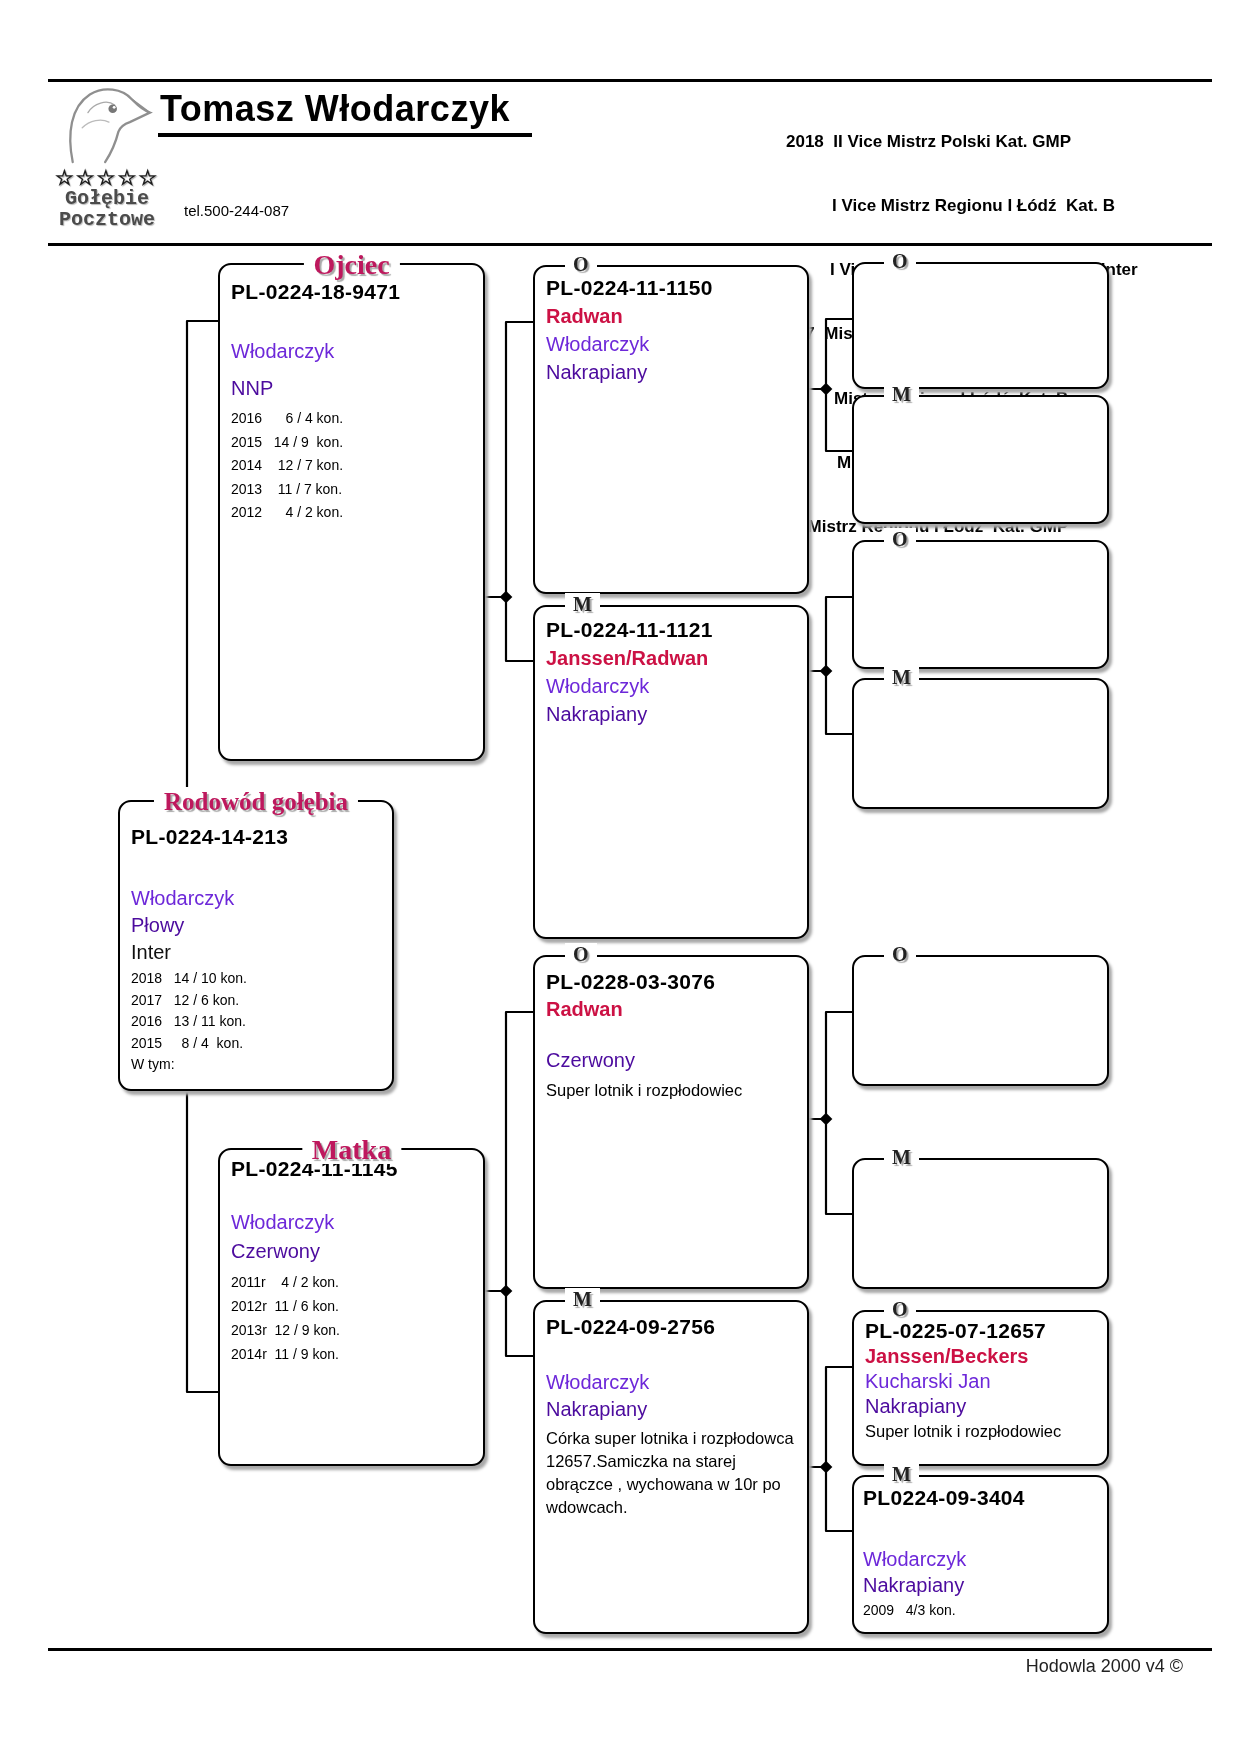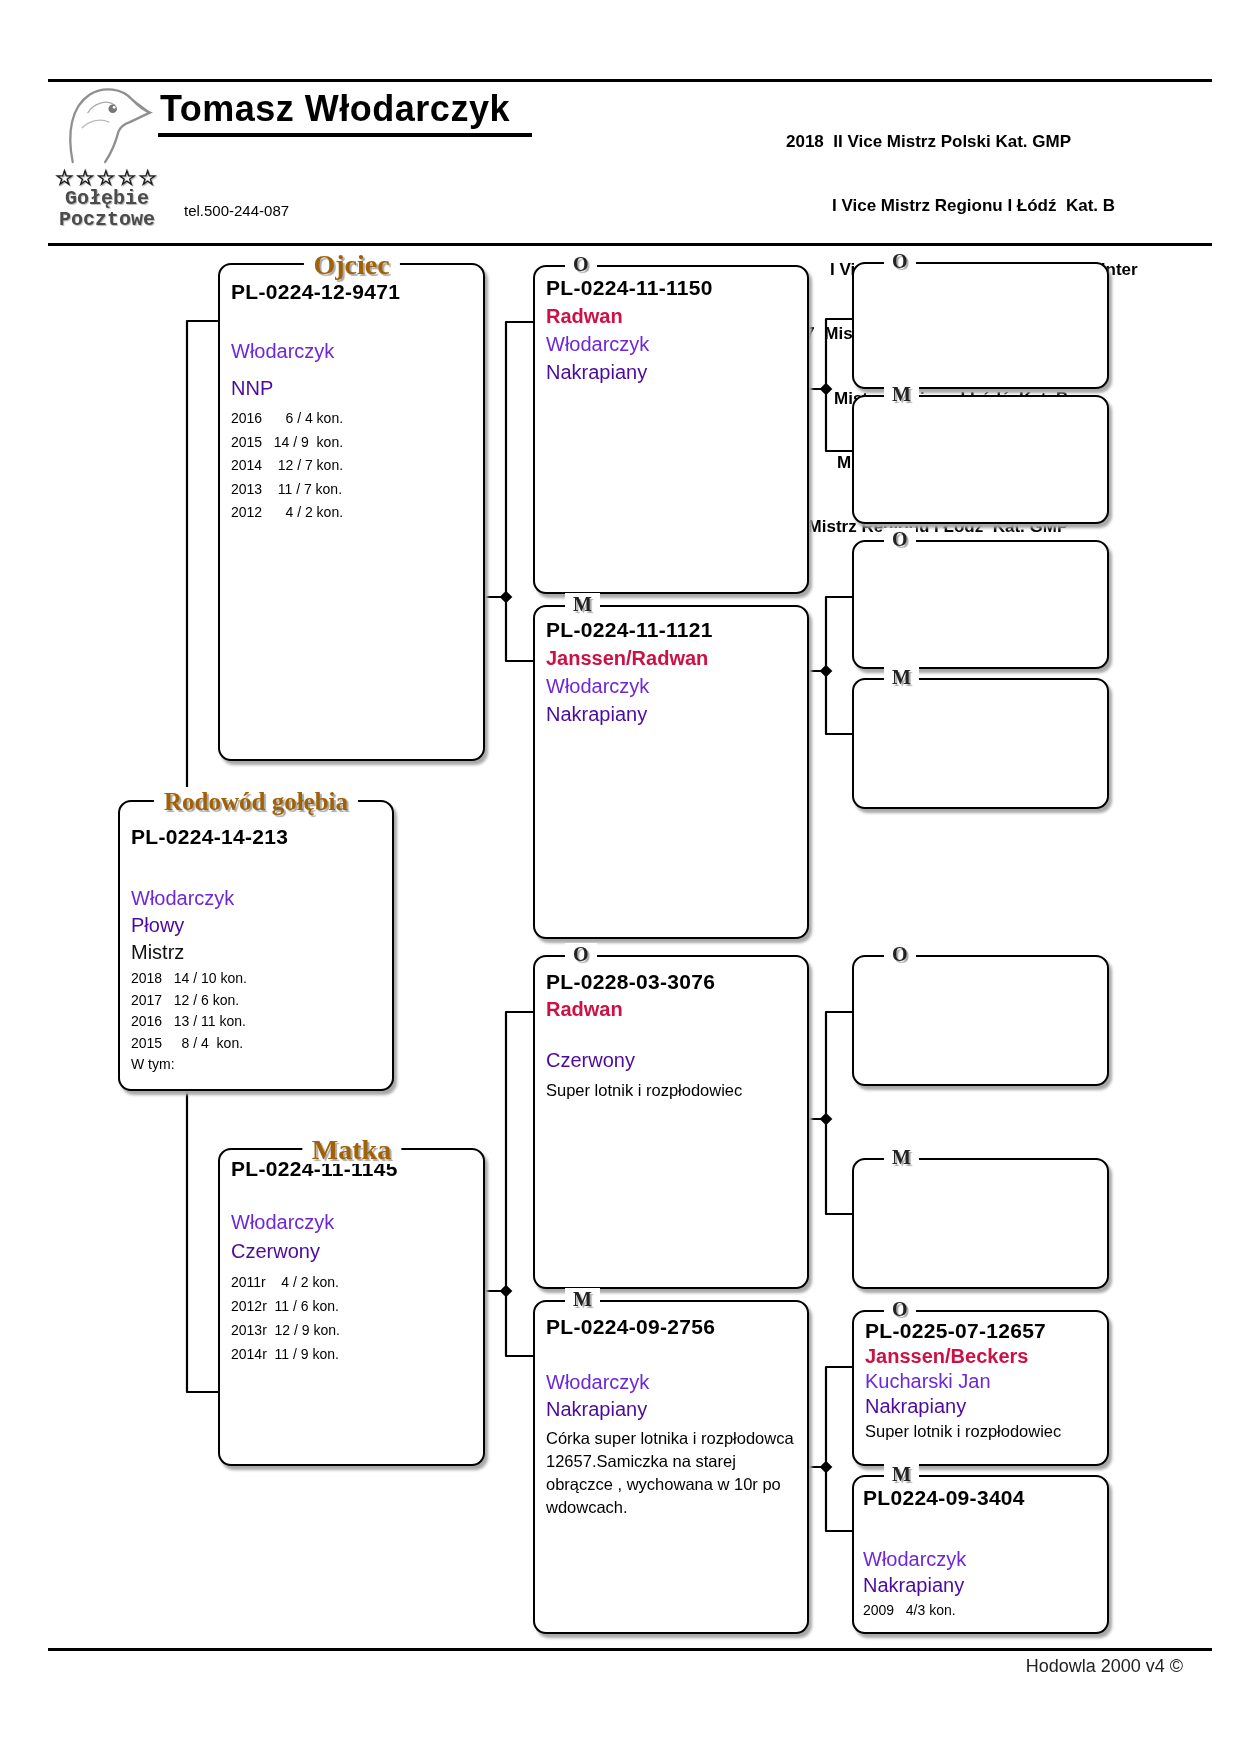--- a/index.html
+++ b/index.html
@@ -21,7 +21,7 @@
         box-shadow:3px 4px 3px #a8a8a8;z-index:2;}
   .box-title{position:absolute;top:-15px;left:50%;transform:translateX(-50%);
         font-family:"Liberation Serif",serif;font-weight:bold;font-size:28px;line-height:29px;
-        color:#a16207;background:#fff;padding:0 10px;white-space:nowrap;
+        color:#be185d;background:#fff;padding:0 10px;white-space:nowrap;
         text-shadow:2px 2px 1px #a9a9a9;text-align:right;}
   .box-label-sm{position:absolute;top:-14px;left:30px;
         font-family:"Liberation Serif",serif;font-weight:bold;font-size:20px;line-height:22px;

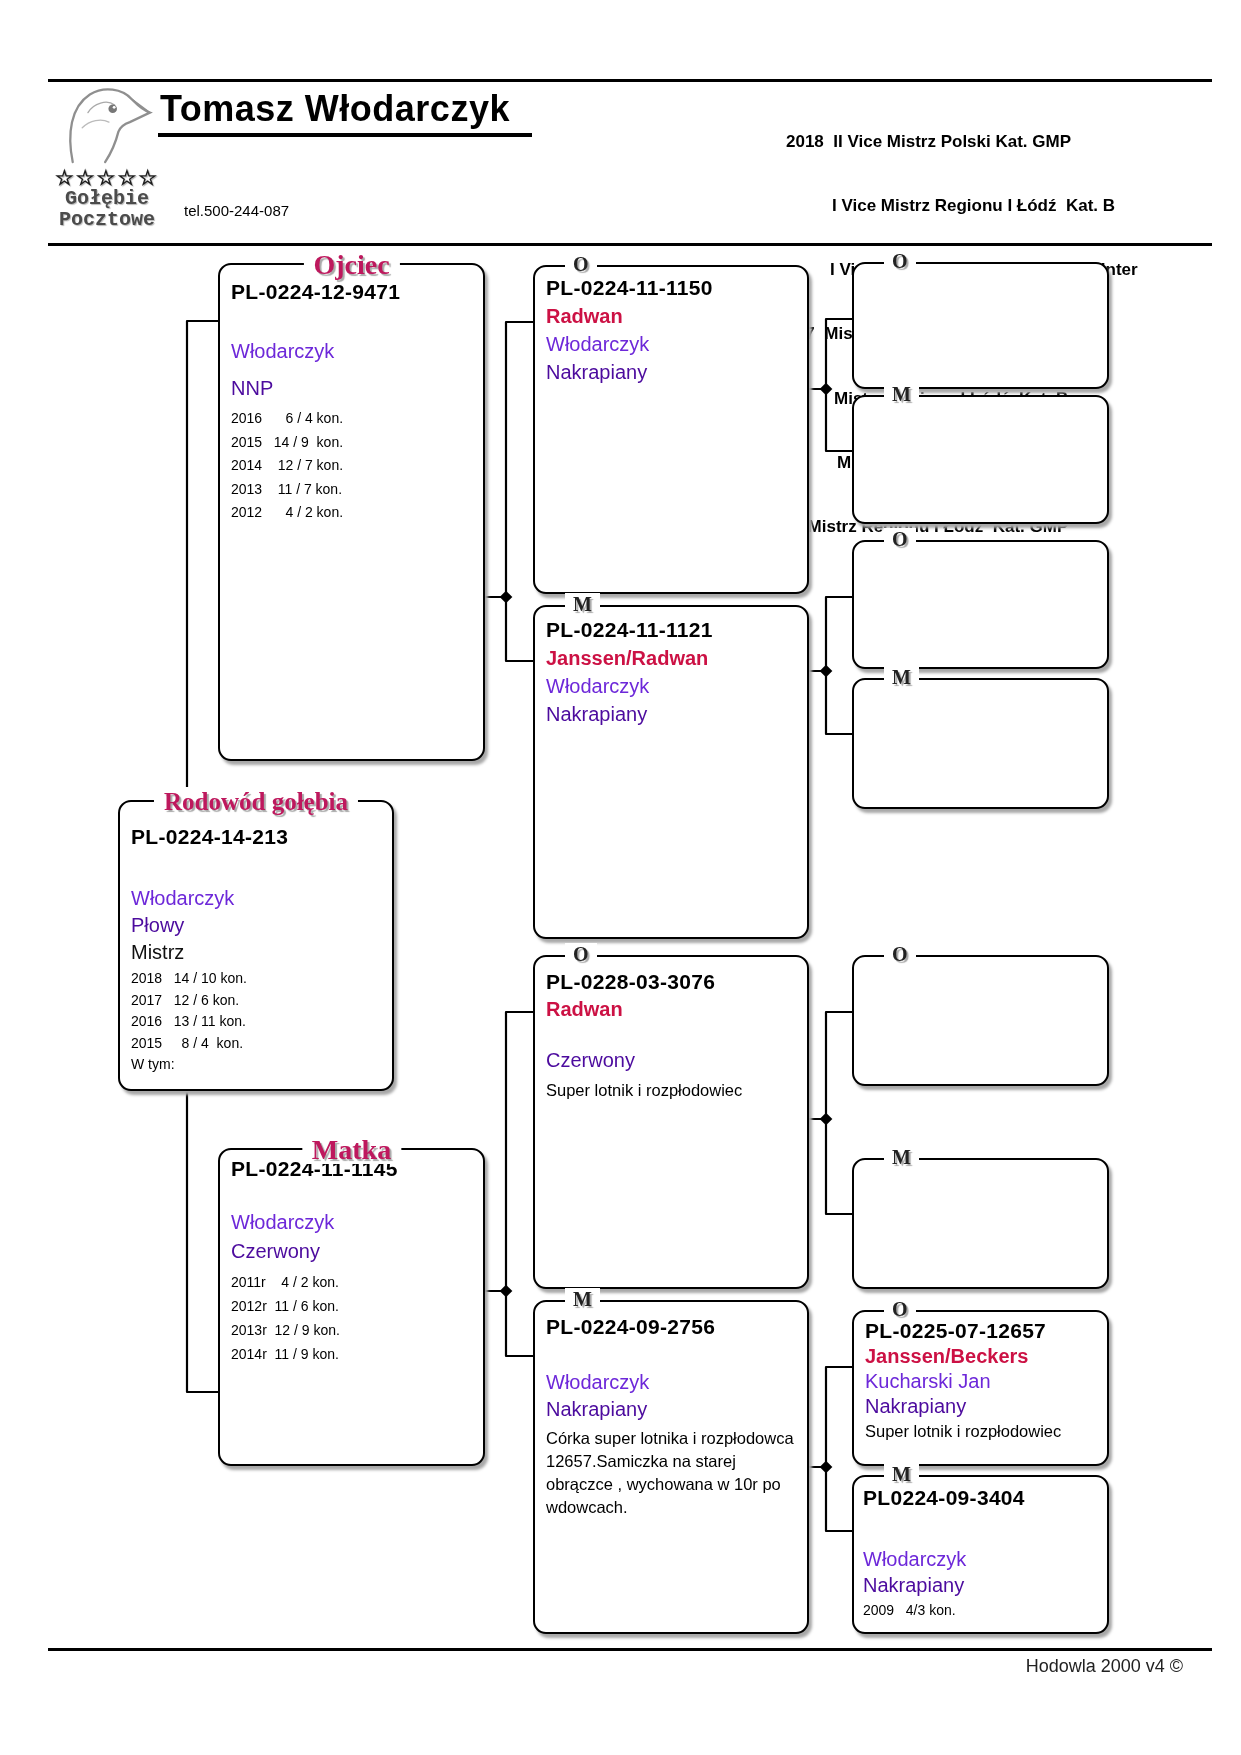--- a/index.html
+++ b/index.html
@@ -115,7 +115,7 @@
   <div class="pbox" style="left:218px;top:263px;width:263px;height:494px">
     <div class="box-title">Ojciec</div>
     <div class="bx" style="padding-top:14px">
-      <div class="ring">PL-0224-12-9471</div>
+      <div class="ring">PL-0224-18-9471</div>
       <div class="owner" style="margin-top:34px">Włodarczyk</div>
       <div class="colorline" style="margin-top:12px">NNP</div>
       <div class="results" style="margin-top:6px">2016      6 / 4 kon.

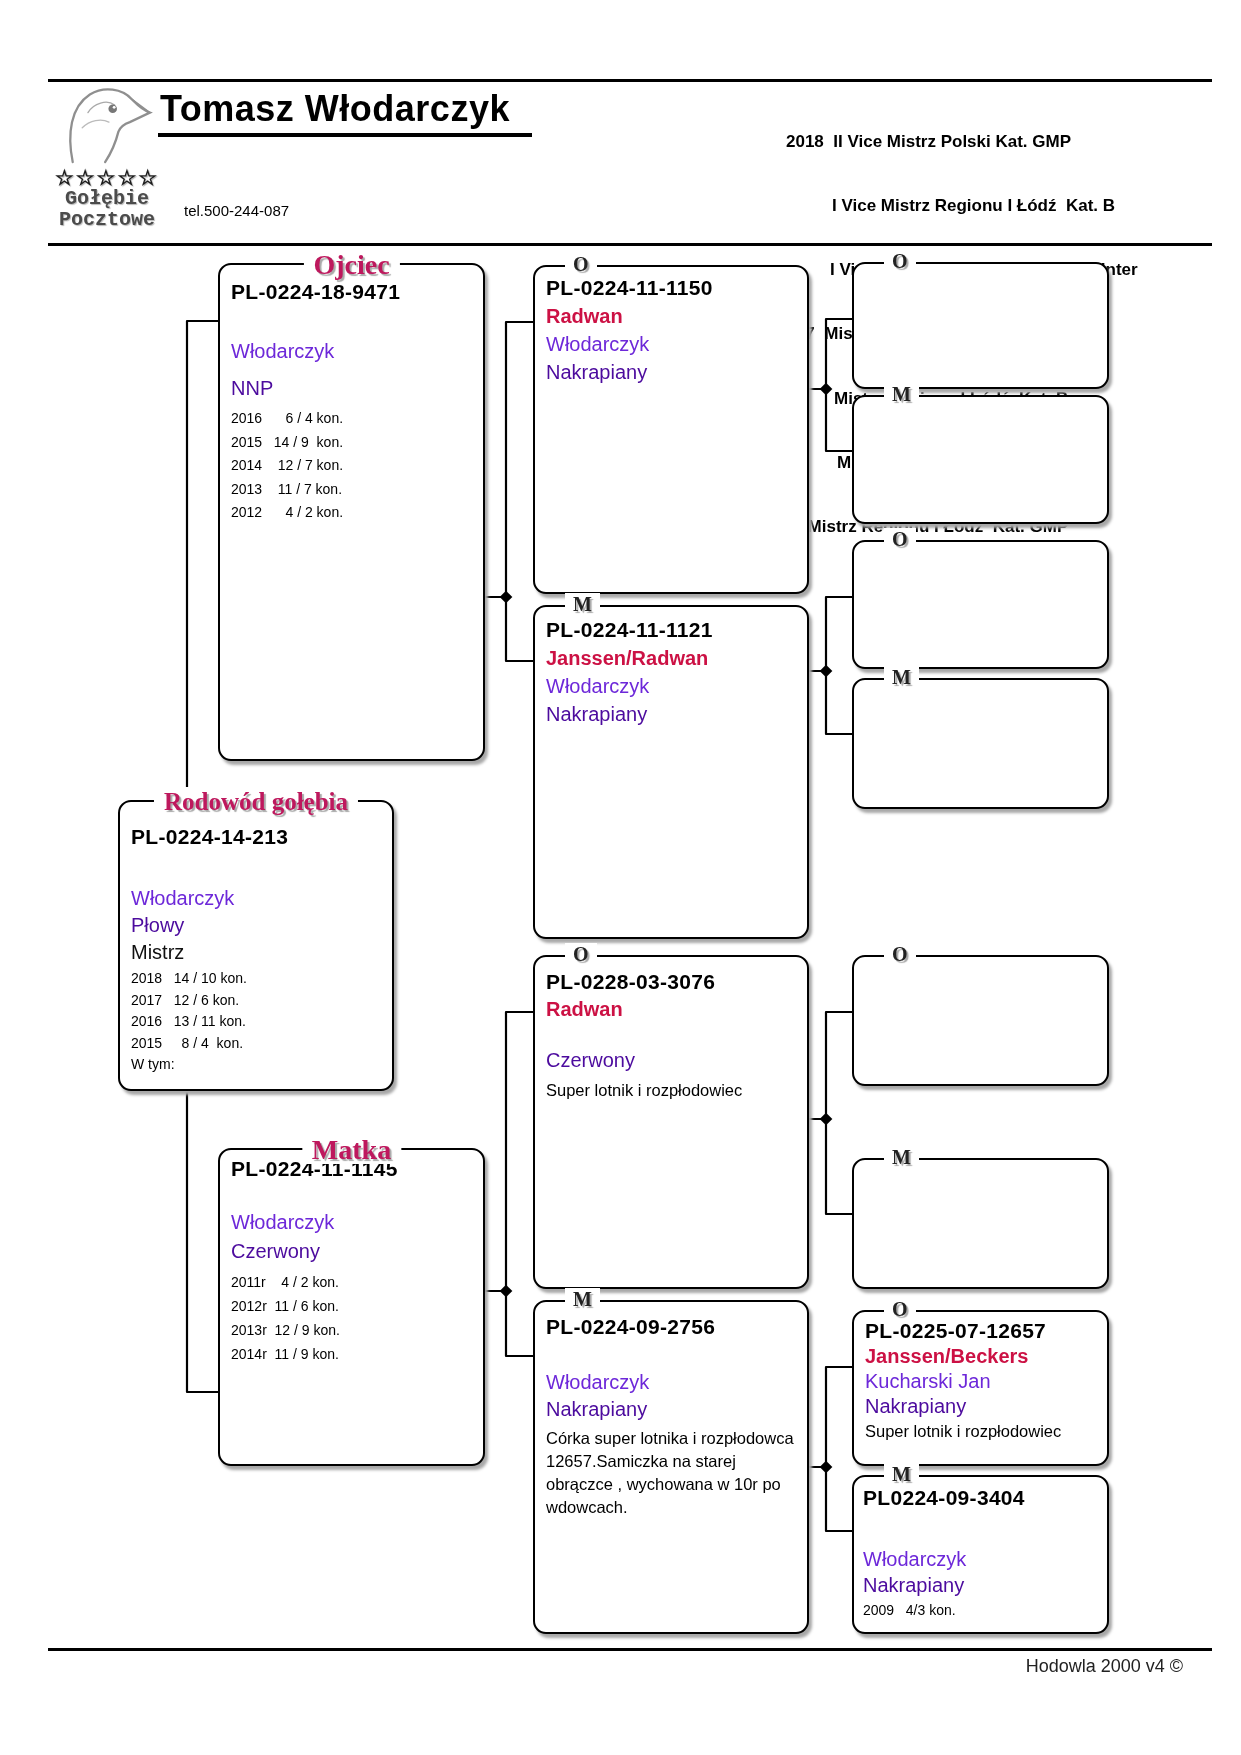--- a/index.html
+++ b/index.html
@@ -103,7 +103,7 @@
       <div class="ring">PL-0224-14-213</div>
       <div class="owner" style="margin-top:36px">Włodarczyk</div>
       <div class="colorline" style="margin-top:2px">Płowy</div>
-      <div class="sexline" style="margin-top:2px">Mistrz</div>
+      <div class="sexline" style="margin-top:2px">Inter</div>
       <div class="results tight" style="margin-top:3px">2018   14 / 10 kon.
 2017   12 / 6 kon.
 2016   13 / 11 kon.

